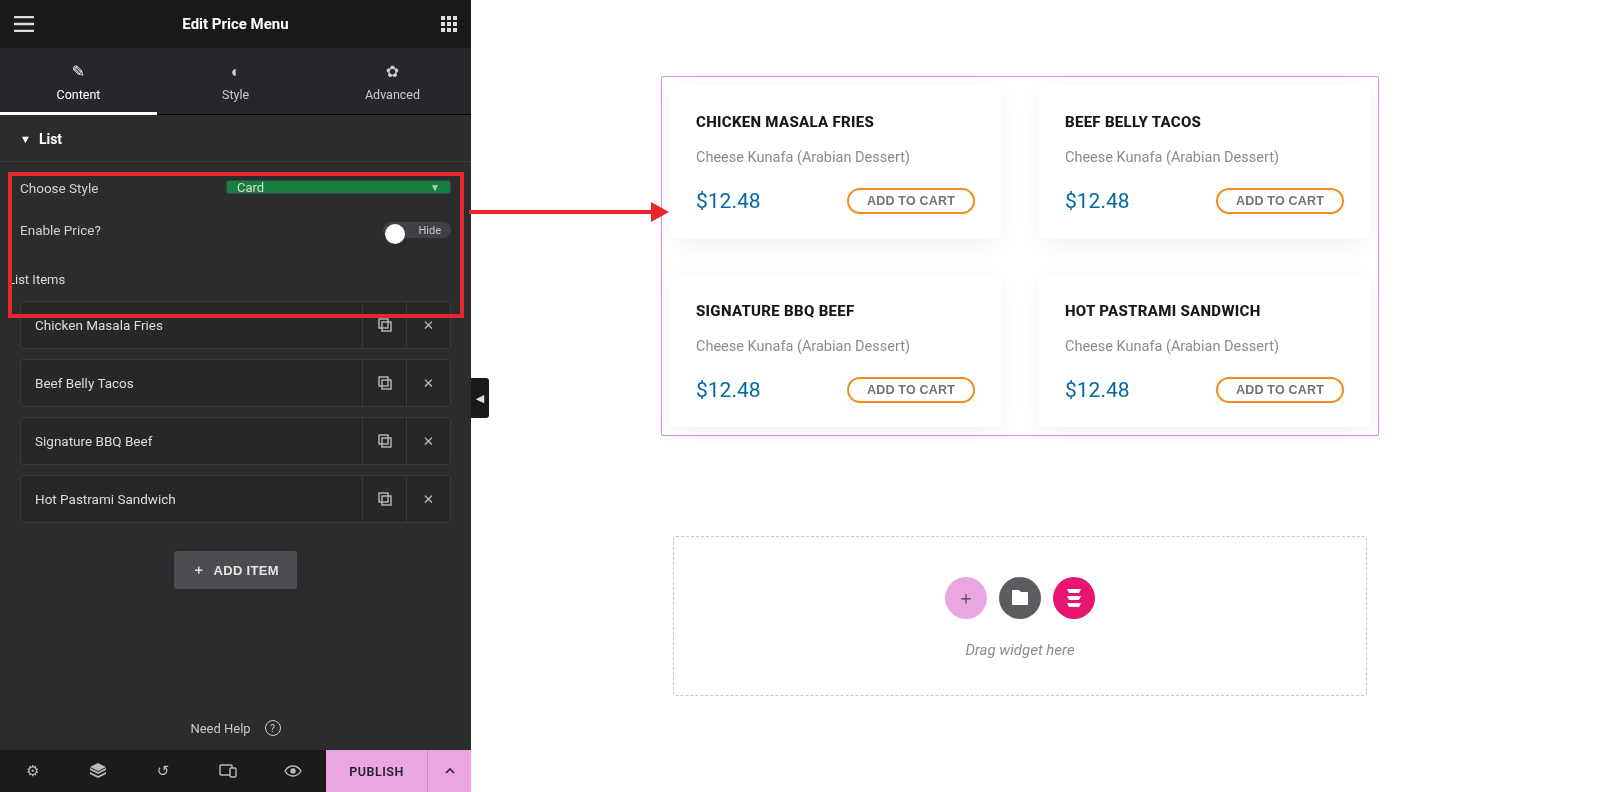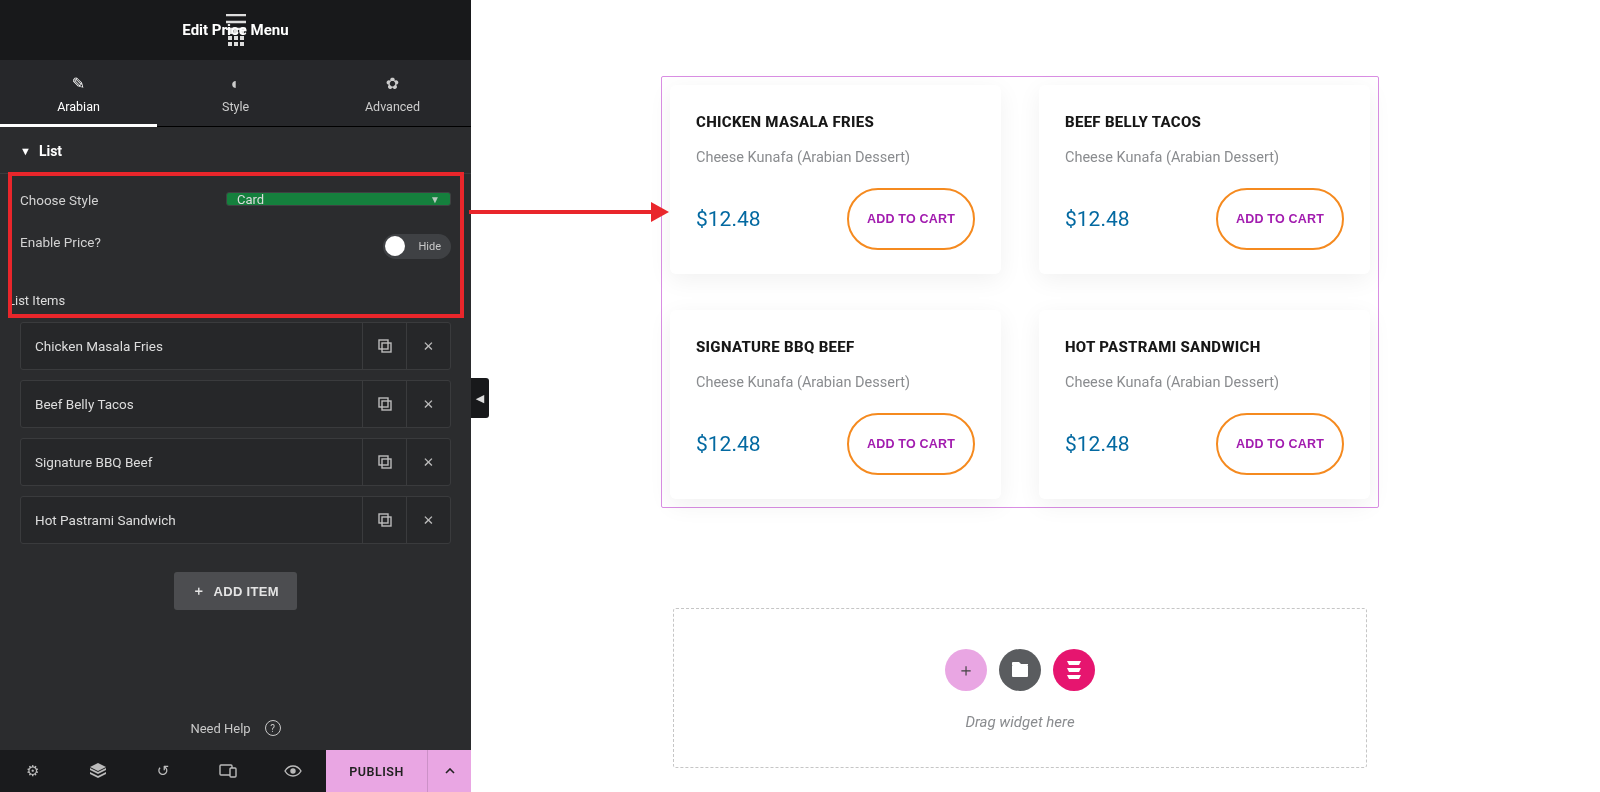--- a/index.html
+++ b/index.html
@@ -8,7 +8,7 @@
 
 
 .sidebar { width:471px; height:100%; background:#2b2c2e; color:#e0e0e0; display:flex; flex-direction:column; position:relative; }
-.top-bar { height:60px; background:#18191b; display:flex; align-items:center; justify-content:center; padding:0 14px;flex-direction:column; }
+.top-bar { height:48px; background:#18191b; display:flex; align-items:center; justify-content:space-between; padding:0 14px; }
 .top-bar .title { color:#fff; font-weight:700; font-size:15px; position:absolute; left:50%; transform:translateX(-50%); }
 .icon-btn { color:#ddd; cursor:pointer; display:flex; align-items:center; justify-content:center; }
 

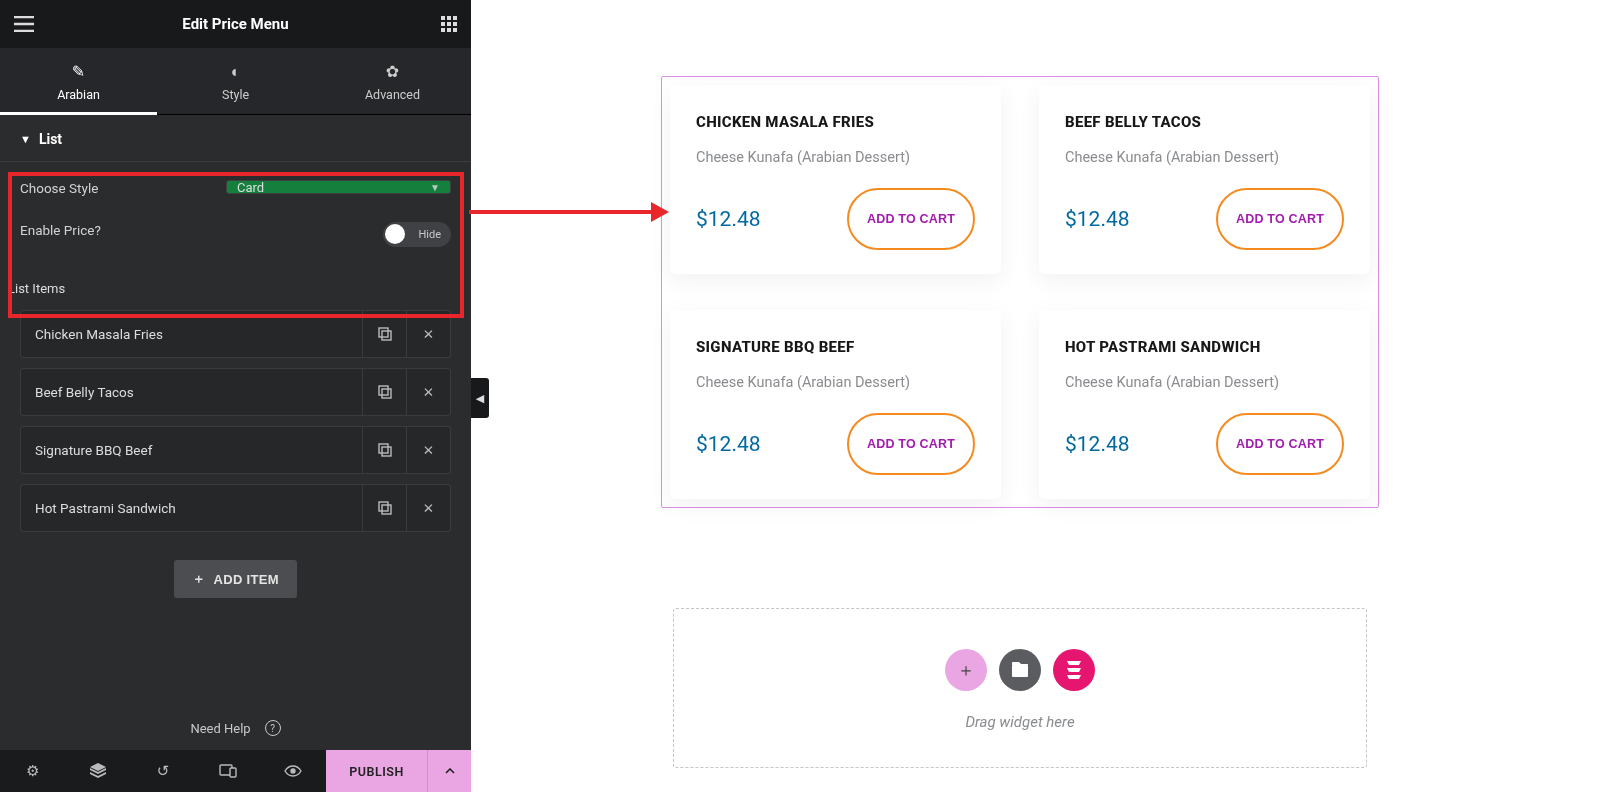--- a/index.html
+++ b/index.html
@@ -108,7 +108,7 @@
   <div class="tabs">
     <div class="tab active">
       <span class="ticon">✎</span>
-      <span>Arabian</span>
+      <span>Content</span>
     </div>
     <div class="tab">
       <span class="ticon">◐</span>

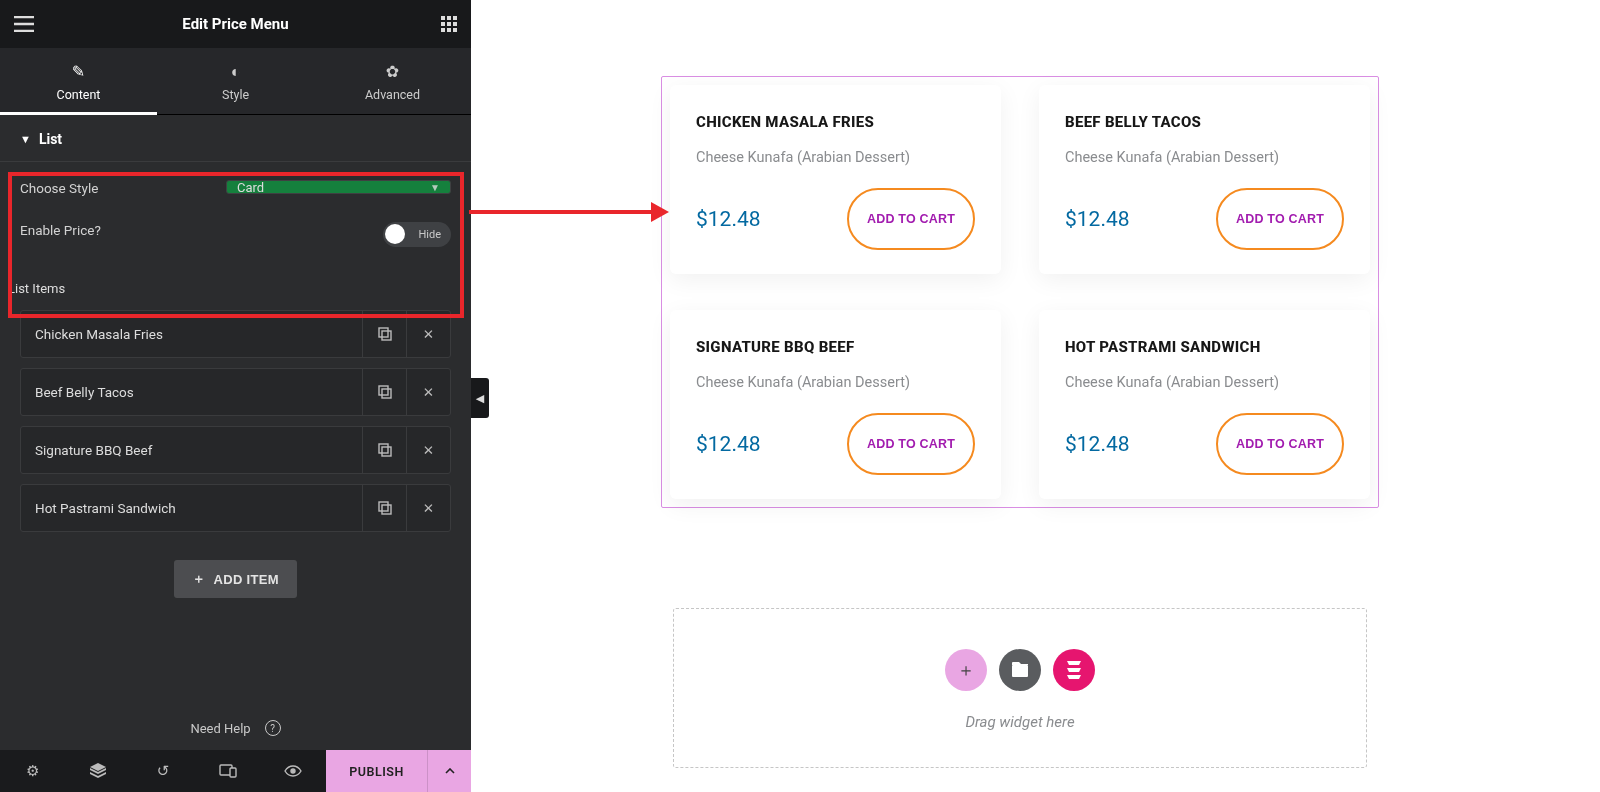--- a/index.html
+++ b/index.html
@@ -69,7 +69,7 @@
 .card .desc { color:#8a8c8f; font-size:14.5px; margin-bottom:22px; }
 .card-bottom { display:flex; align-items:center; justify-content:space-between; }
 .price { font-size:21px; font-weight:400; color:#0369a1; }
-.addbtn { border:2px solid #f58a1f; color:#a21caf; background:#fff; font-size:12.5px; font-weight:800; letter-spacing:.2px; padding:22px 18px; border-radius:40px; cursor:pointer; }
+.addbtn { border:2px solid #f58a1f; color:#737373; background:#fff; font-size:12.5px; font-weight:800; letter-spacing:.2px; padding:4px 18px; border-radius:40px; cursor:pointer; }
 
 .dropzone { width:694px; margin:100px 0 0 12px; border:1.5px dashed #c6c6c6; border-radius:3px; padding:40px 0 36px; text-align:center; }
 .dz-icons { display:flex; justify-content:center; gap:12px; margin-bottom:22px; }

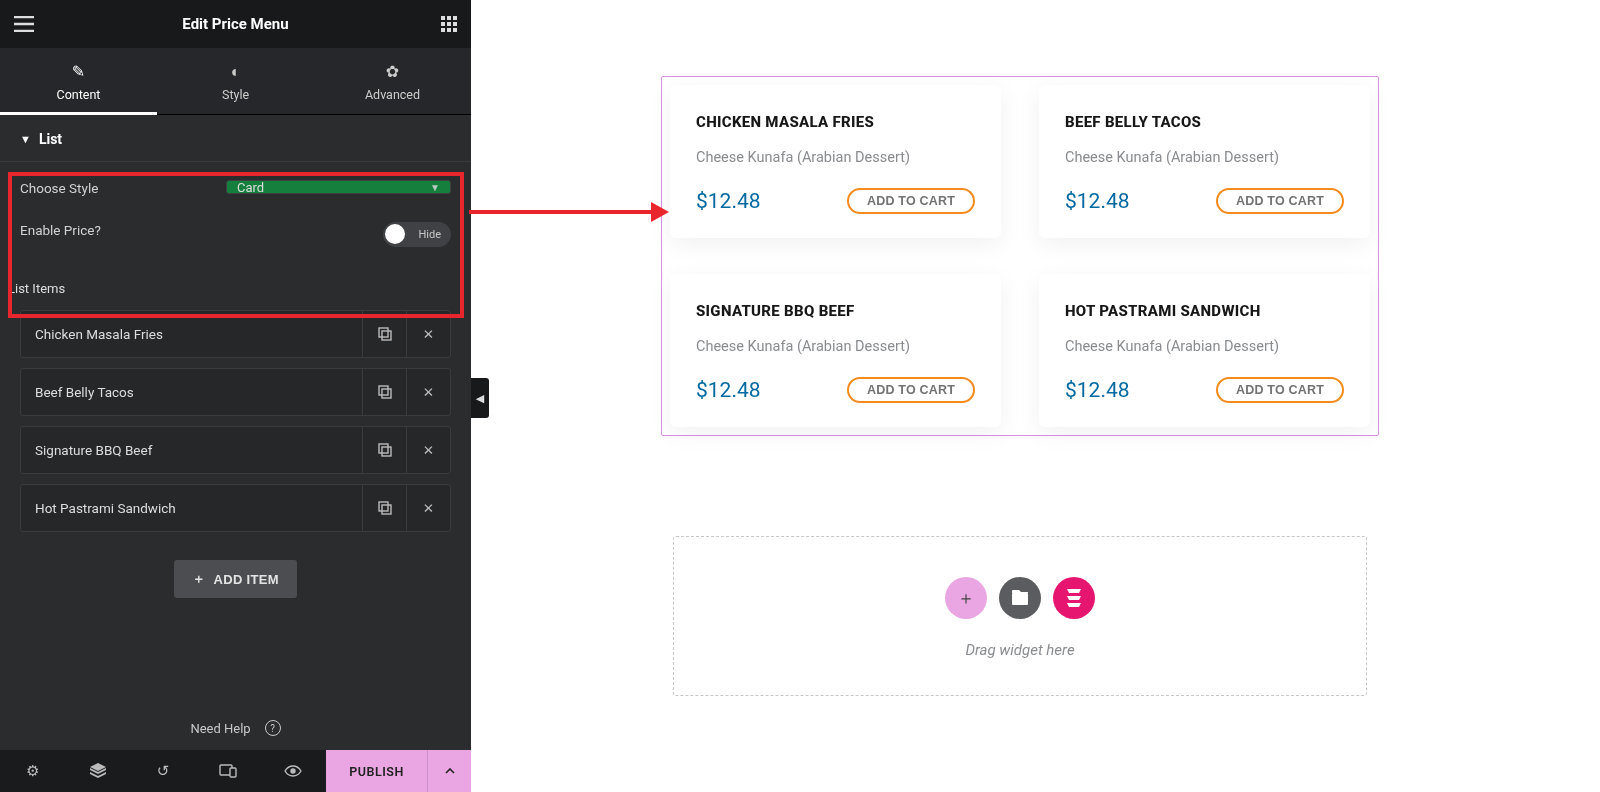--- a/index.html
+++ b/index.html
@@ -31,7 +31,7 @@
 .select { width:100%; height:14px; background:#15803d; color:#ddd; border:1px solid #3f4042; border-radius:3px; padding:0 10px; font-size:13px; display:flex; align-items:center; justify-content:space-between; cursor:pointer; }
 .select .sel-caret { font-size:10px; opacity:.8; }
 
-.toggle { width:68px; height:25px; background:#3f4144; border-radius:30px; position:relative; display:flex; align-items:center; justify-content:flex-end; padding:0 10px 0 0; cursor:pointer; }
+.toggle { width:68px; height:16px; background:#3f4144; border-radius:30px; position:relative; display:flex; align-items:center; justify-content:flex-end; padding:0 10px 0 0; cursor:pointer; }
 .toggle .knob { position:absolute; left:2px; top:2px; width:20px; height:20px; background:#fff; border-radius:50%; }
 .toggle .tlabel { font-size:11px; color:#c8c8c8; }
 

